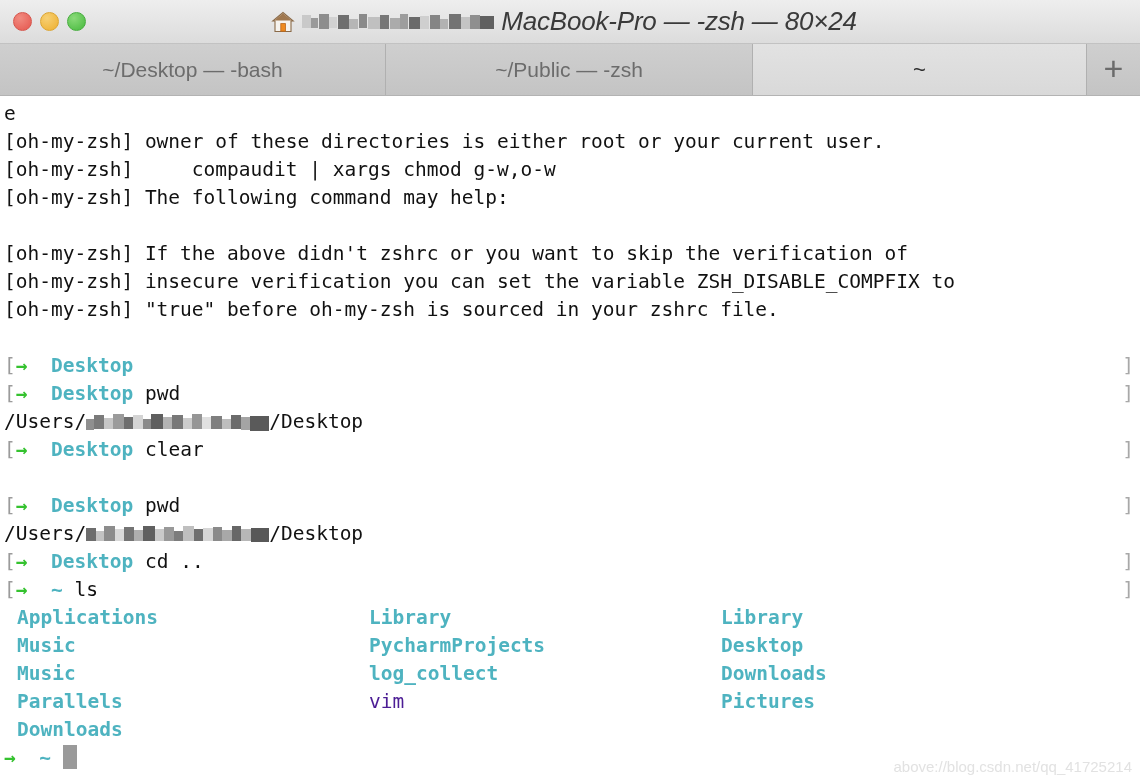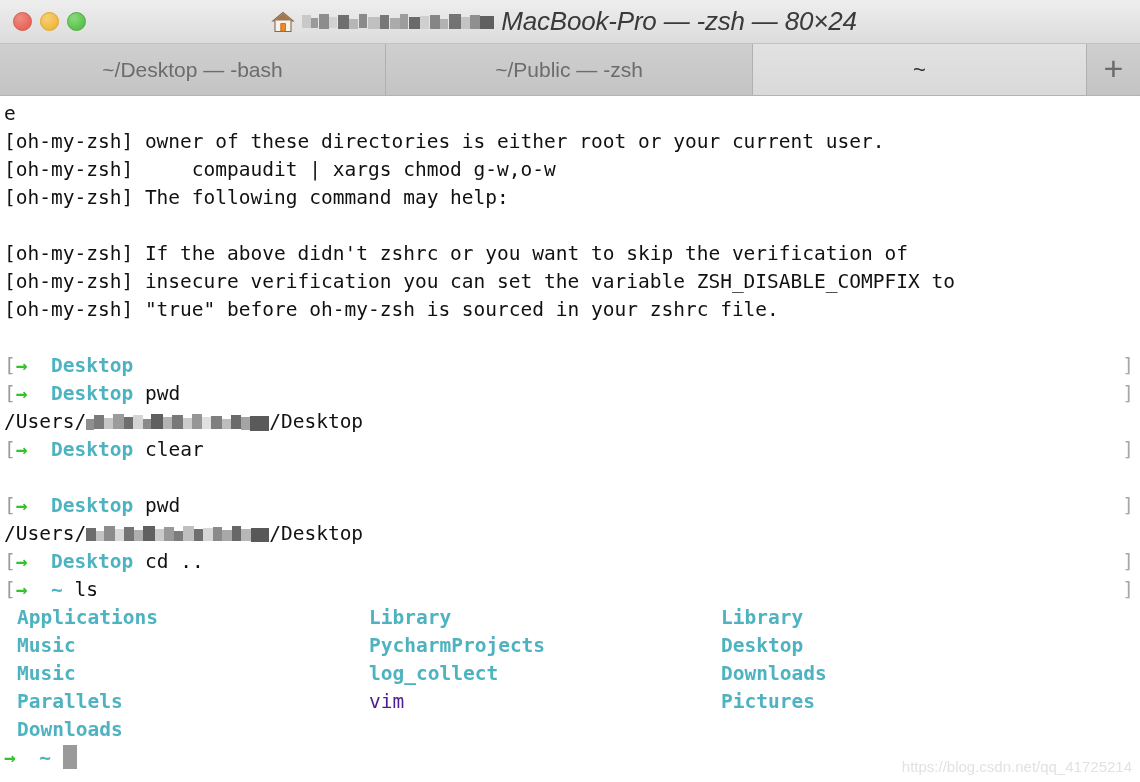--- a/index.html
+++ b/index.html
@@ -334,7 +334,7 @@
 
     <div class="line"><span class="arrow">→</span><span>  </span><span class="cyan">~</span><span> </span><span class="cursor"></span></div>
 
-    <div class="watermark">https://blog.csdn.net/qq_41725214</div>
+    <div class="watermark">above://blog.csdn.net/qq_41725214</div>
   </div>
 </div>
 

